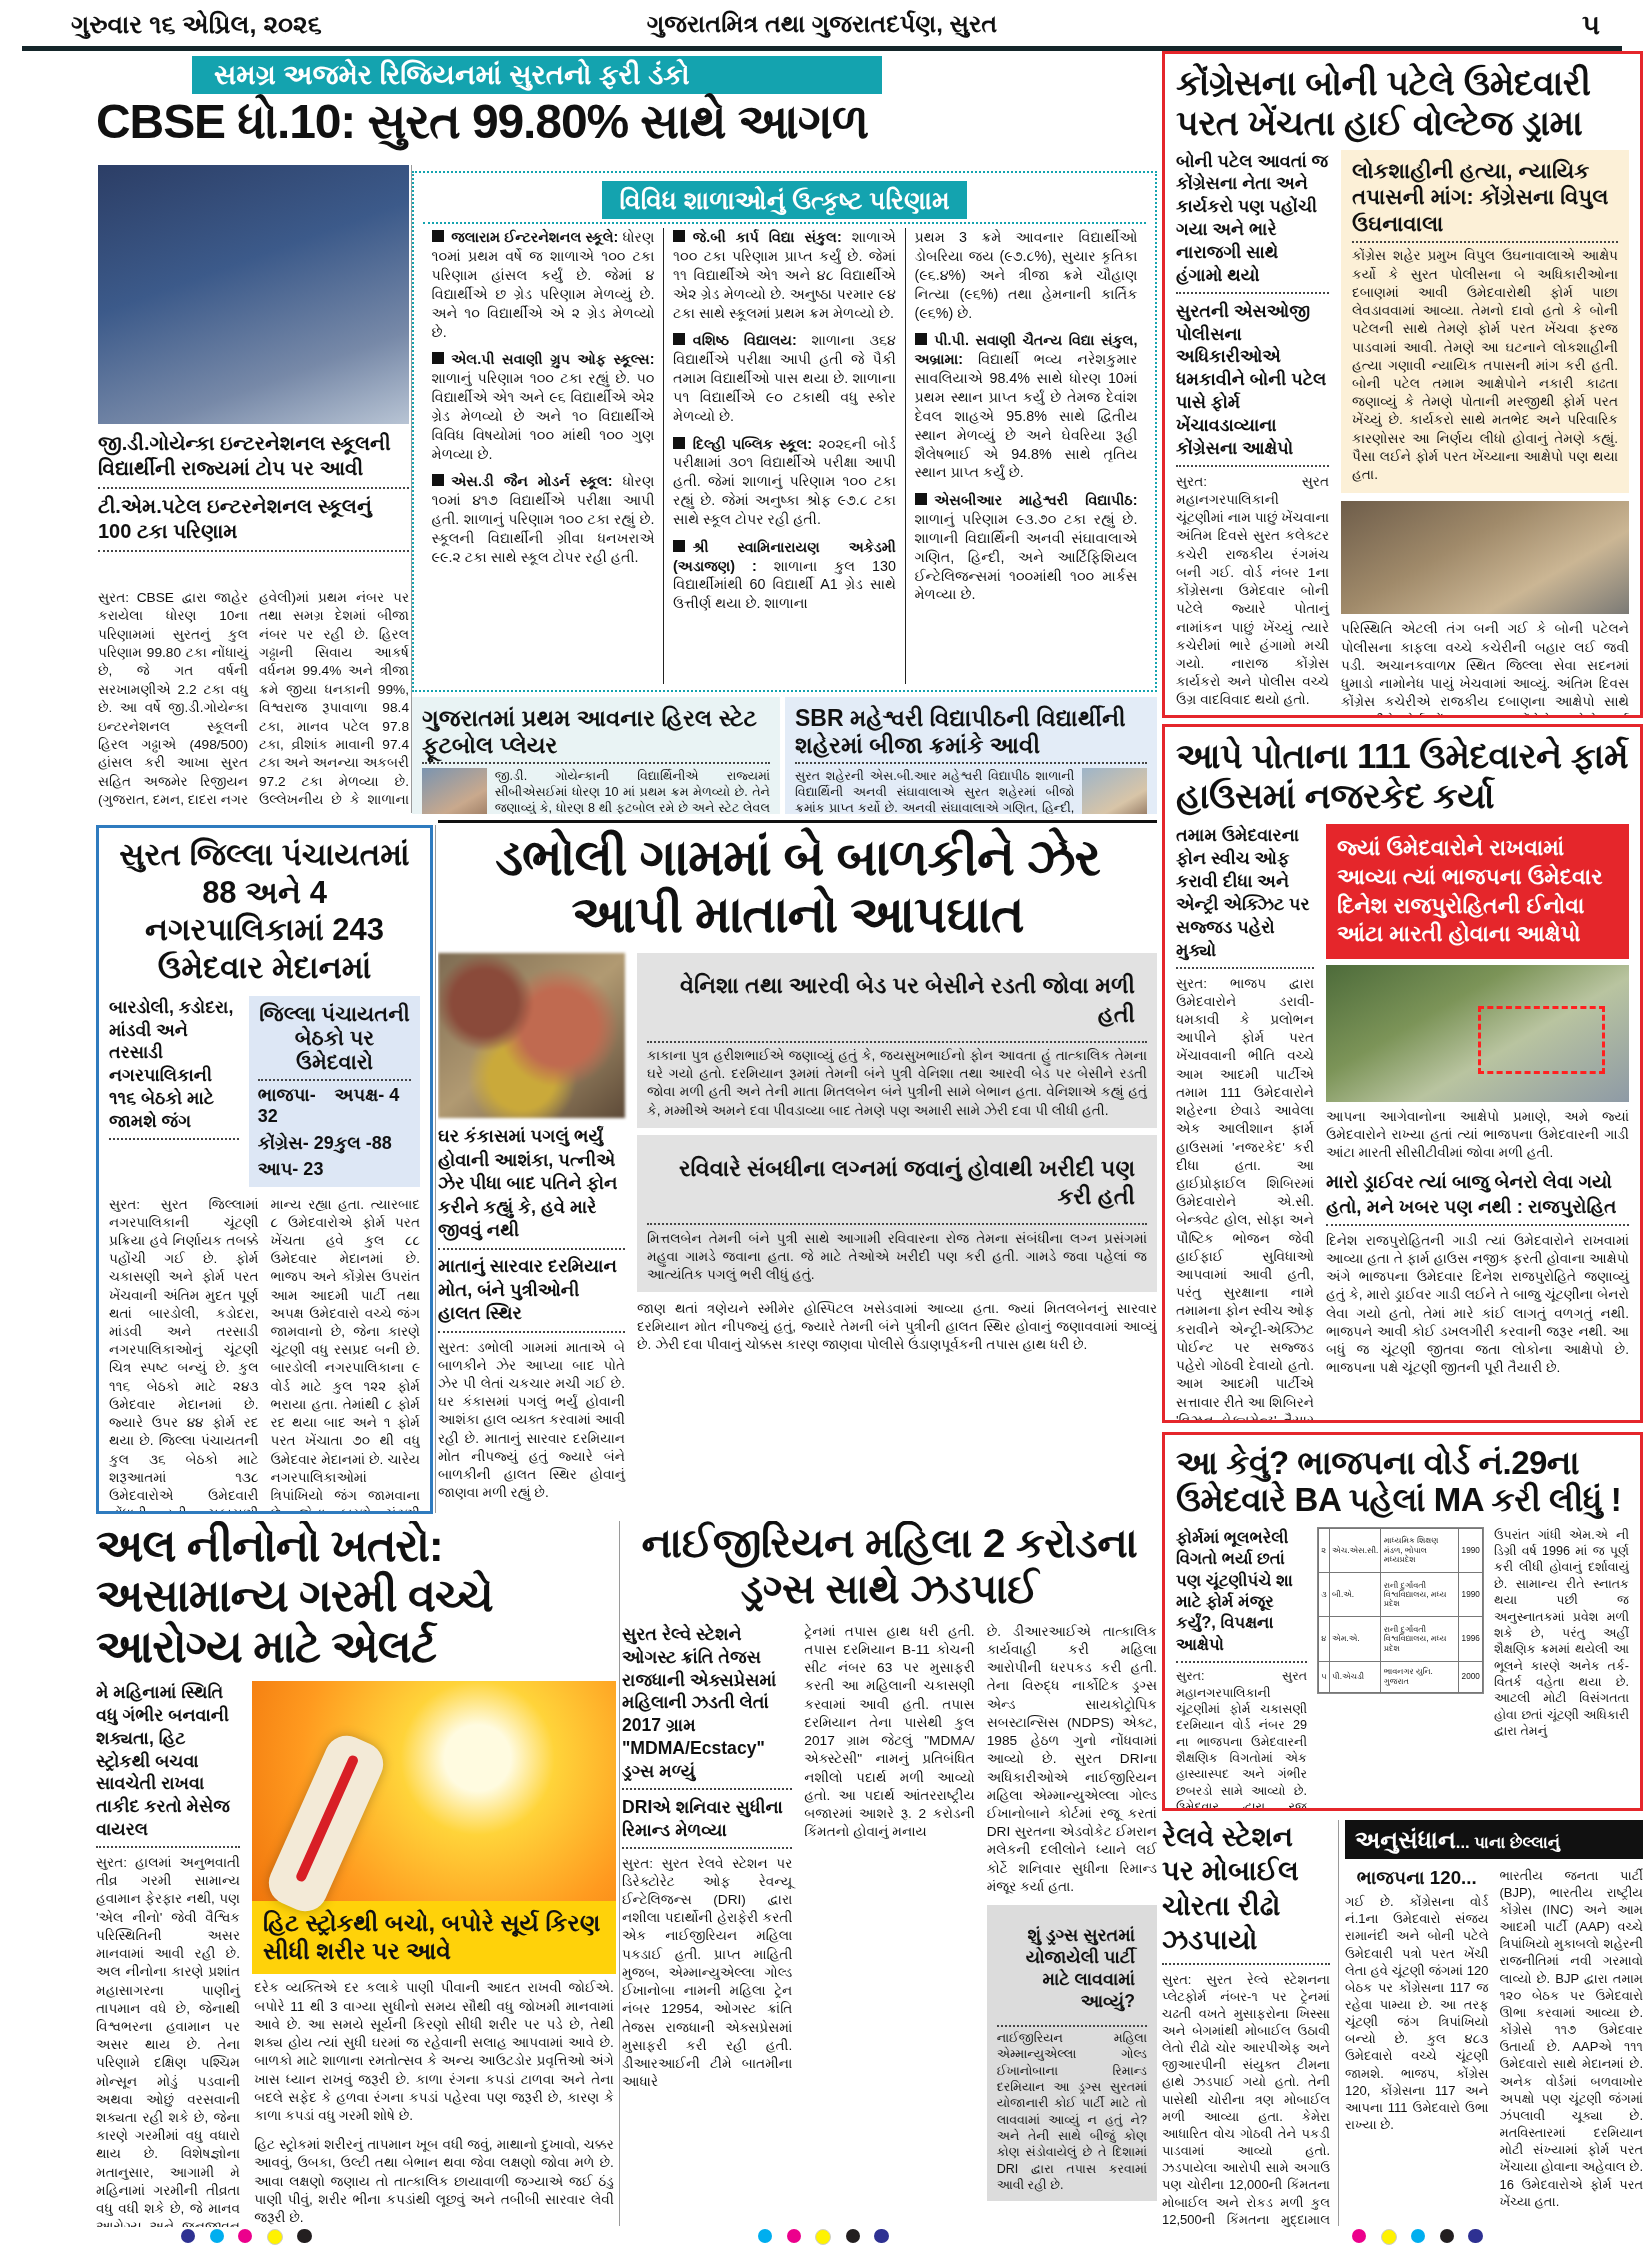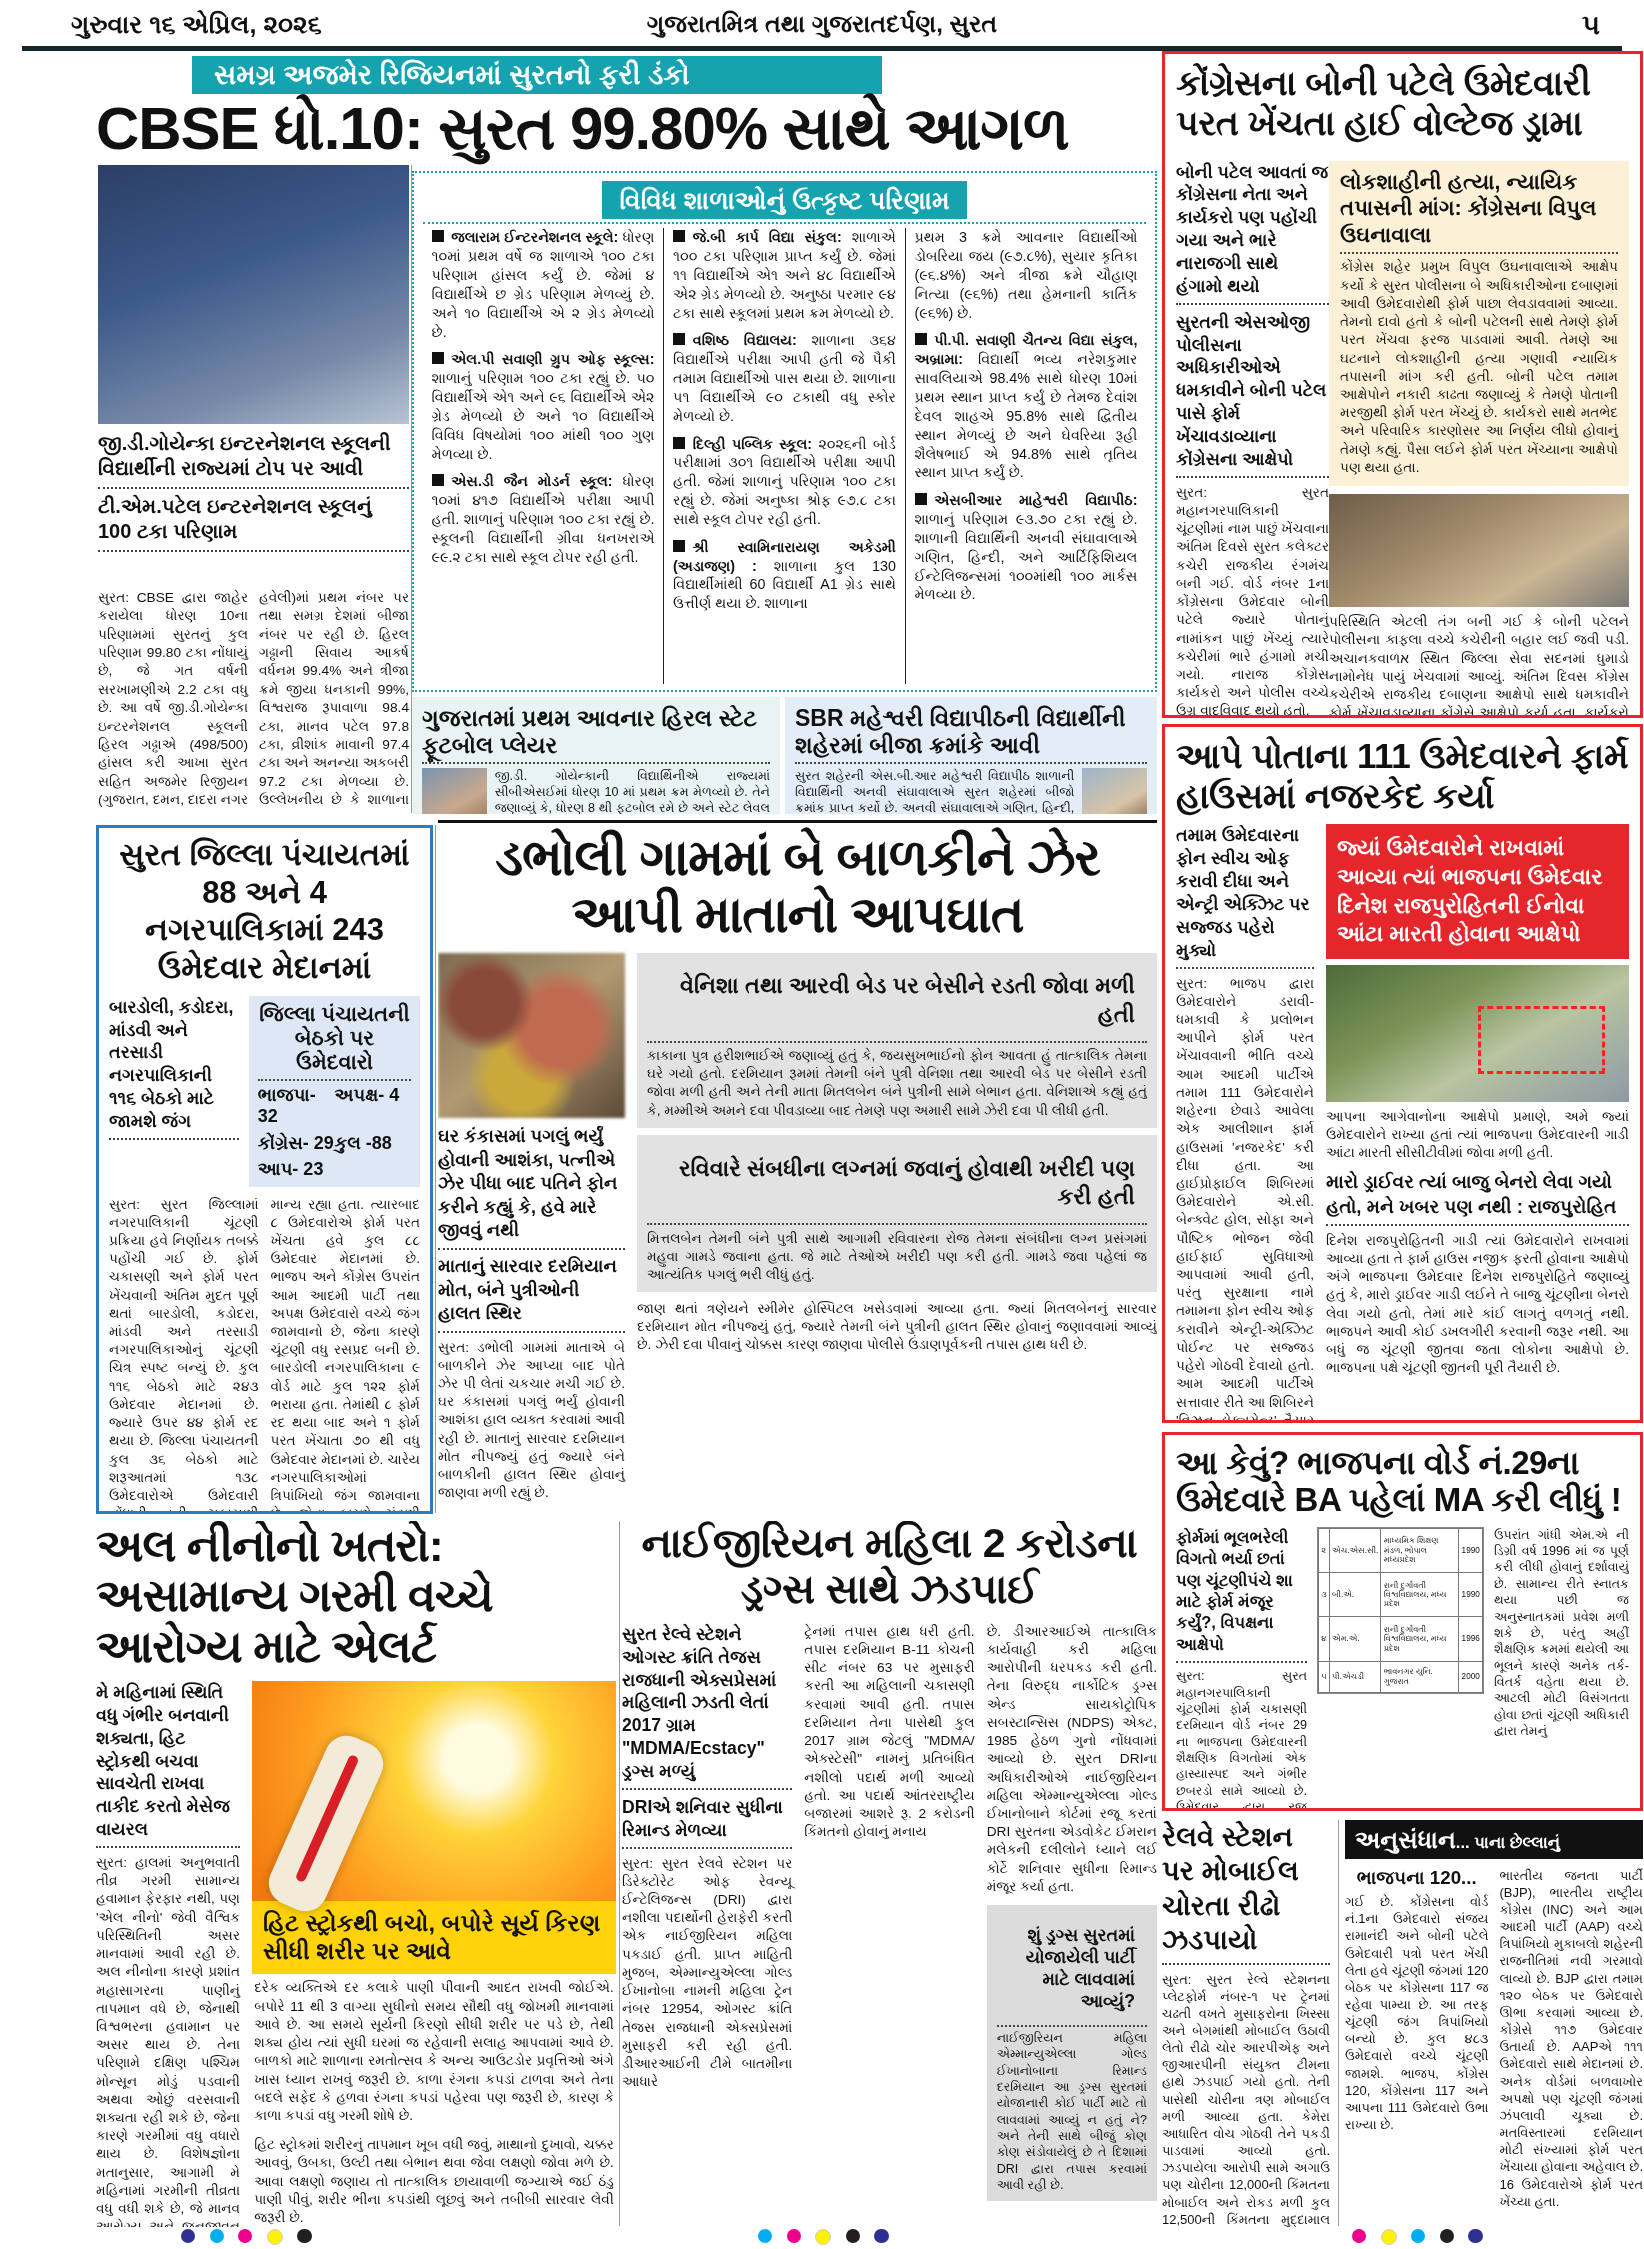--- a/index.html
+++ b/index.html
@@ -18,7 +18,7 @@
   
   .kicker{left:192px;top:56px;width:690px;height:38px;background:#14a3af;color:#fff;
           font-size:27.5px;font-weight:bold;line-height:38px;padding-left:22px;box-sizing:border-box;}
-  .mainhead{left:96px;top:98px;width:1062px;font-size:60px;font-weight:800;line-height:1.02;letter-spacing:-1.1px;}
+  .mainhead{left:96px;top:98px;width:1062px;font-size:48px;font-weight:800;line-height:1.02;letter-spacing:-1.1px;}
   .photo{background:linear-gradient(160deg,#2c3e66 0%,#3c5a8a 40%,#7789a8 75%,#b8c4d4 100%);}
   .cbse-photo{left:98px;top:165px;width:311px;height:259px;}
   .cbse-capts{left:98px;top:431px;width:311px;}

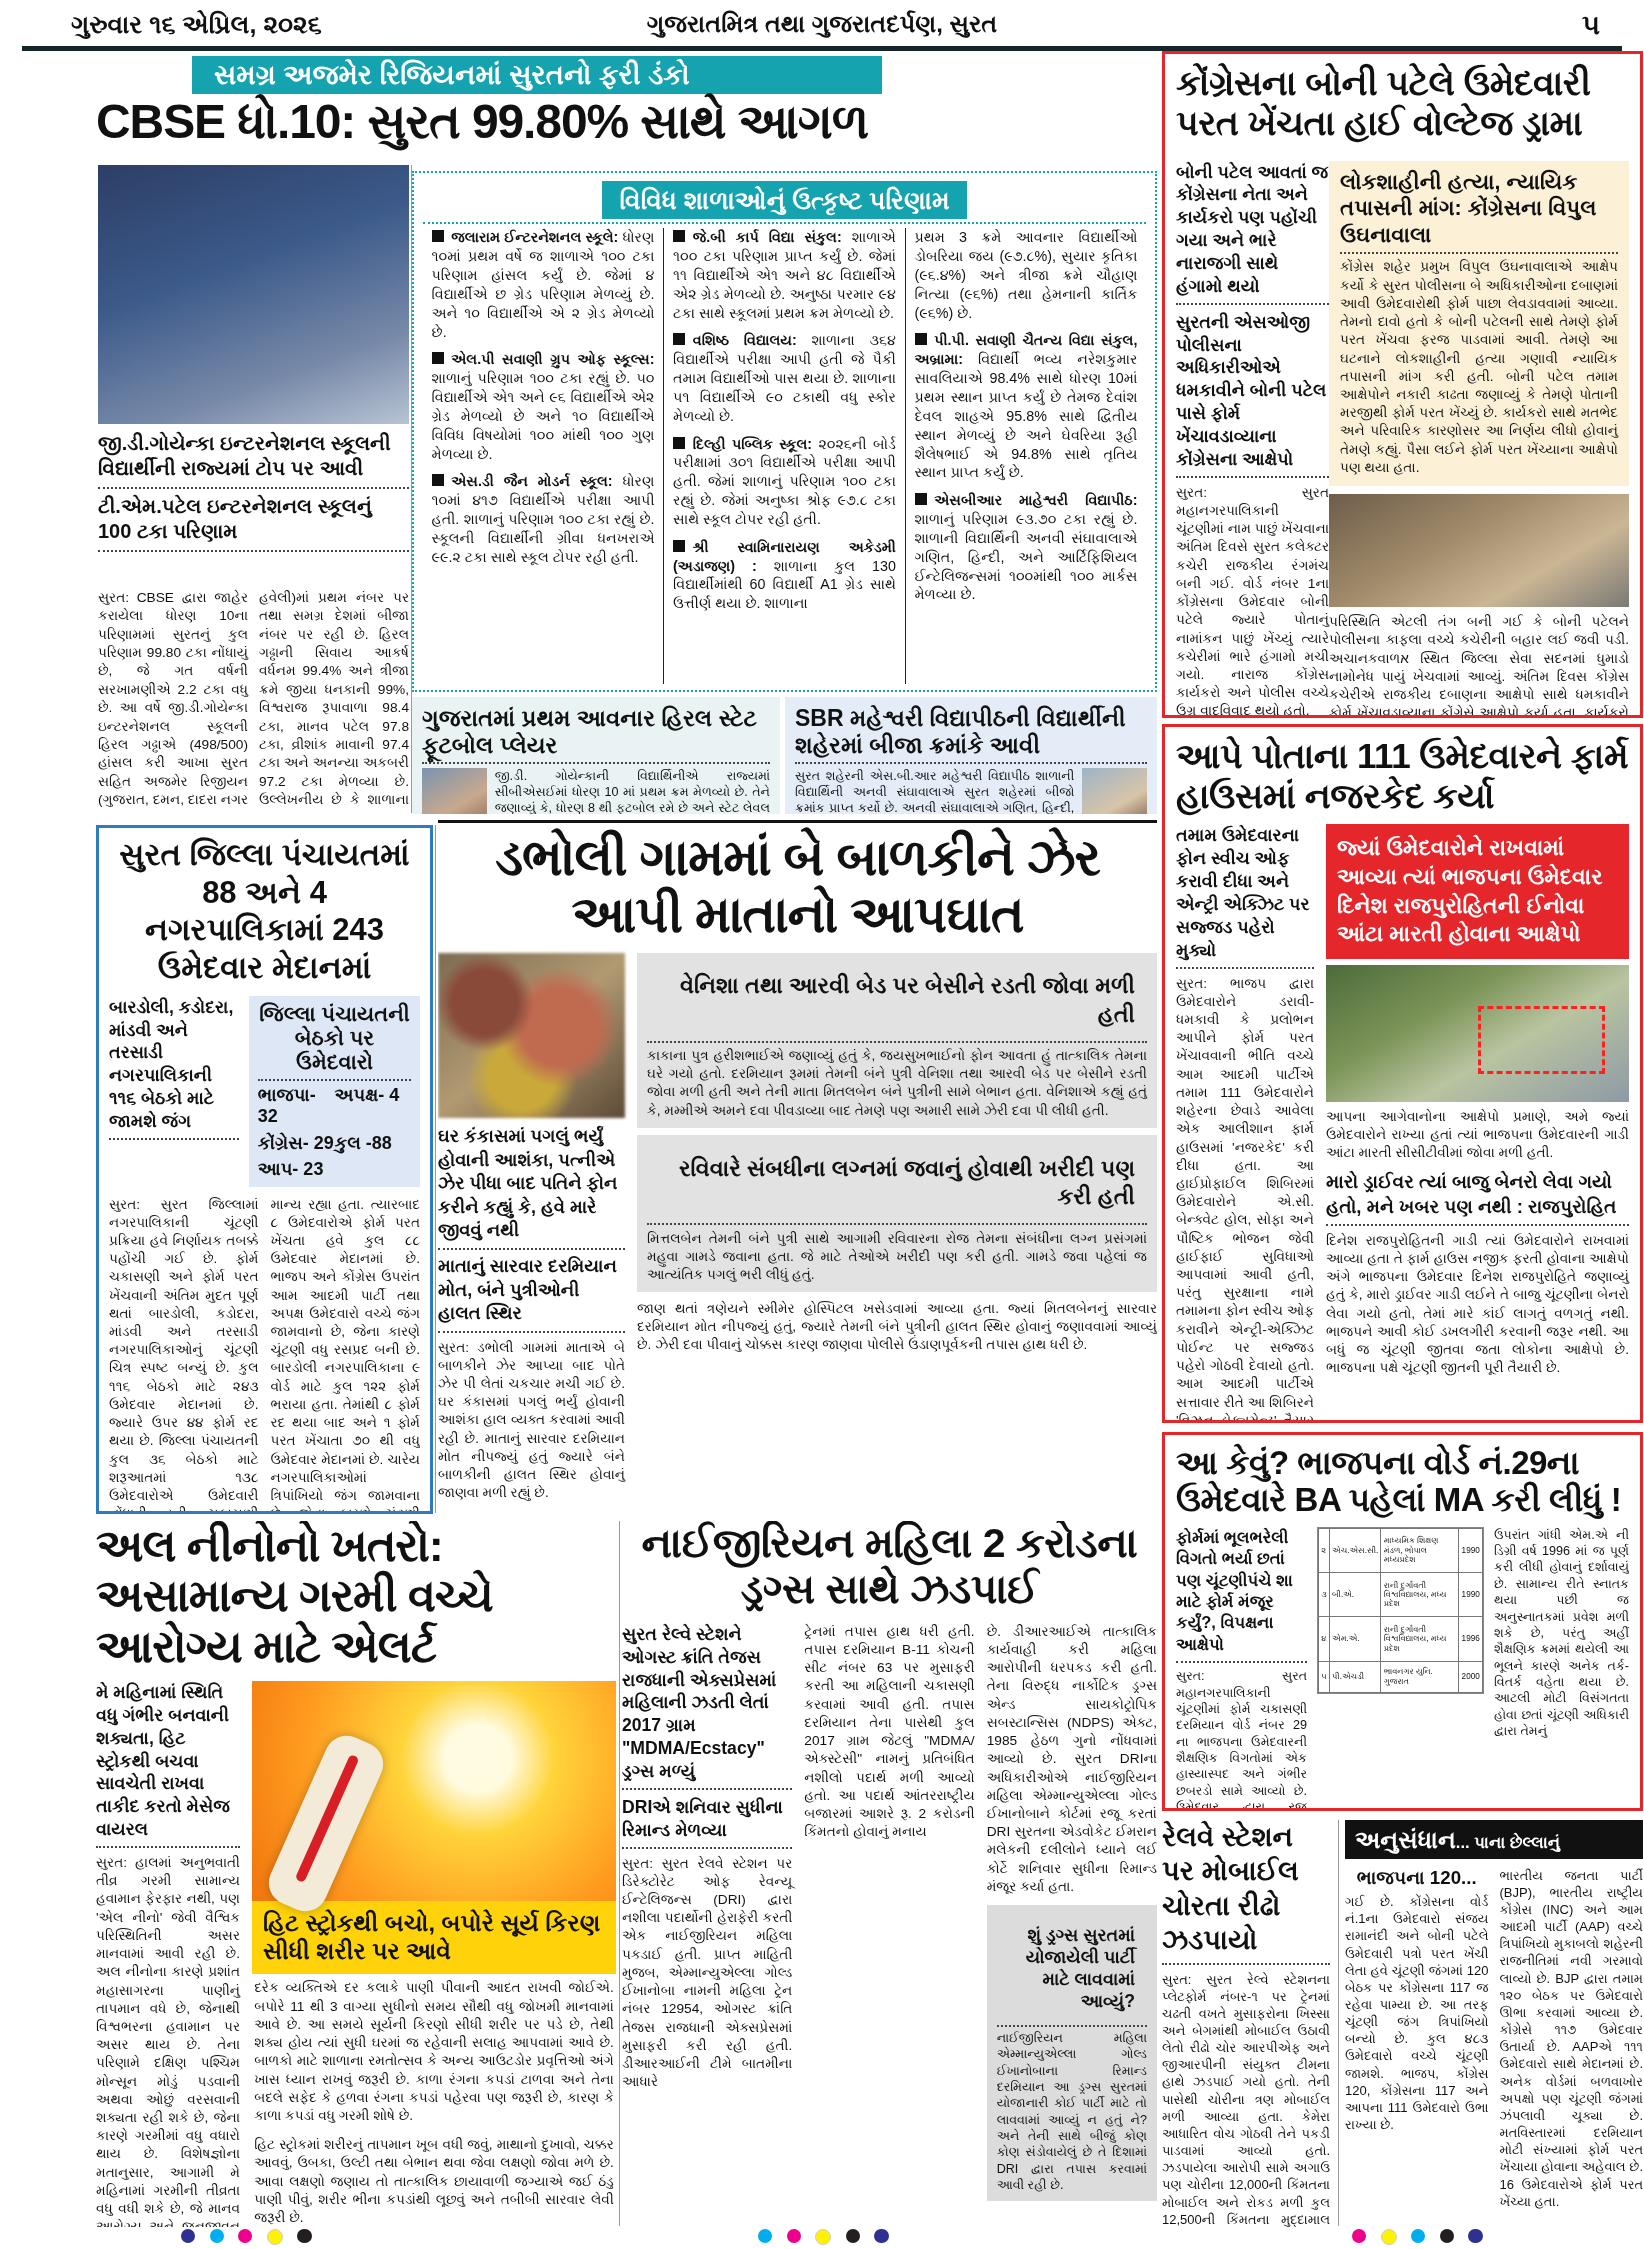--- a/index.html
+++ b/index.html
@@ -147,7 +147,7 @@
 
   <div class="abs redart" style="left:1162px;top:51px;width:481px;height:667px;">
     <div class="rhead">કોંગ્રેસના બોની પટેલે ઉમેદવારી પરત ખેંચતા હાઈ વોલ્ટેજ ડ્રામા</div>
-    <div style="display:flex;margin-top:18px;">
+    <div style="display:flex;gap:12px;margin-top:7px;">
       <div style="width:153px;flex:none;">
         <div class="ssub">બોની પટેલ આવતાં જ કોંગ્રેસના નેતા અને કાર્યકરો પણ પહોંચી ગયા અને ભારે નારાજગી સાથે હંગામો થયો</div>
         <div class="dotrule"></div>

